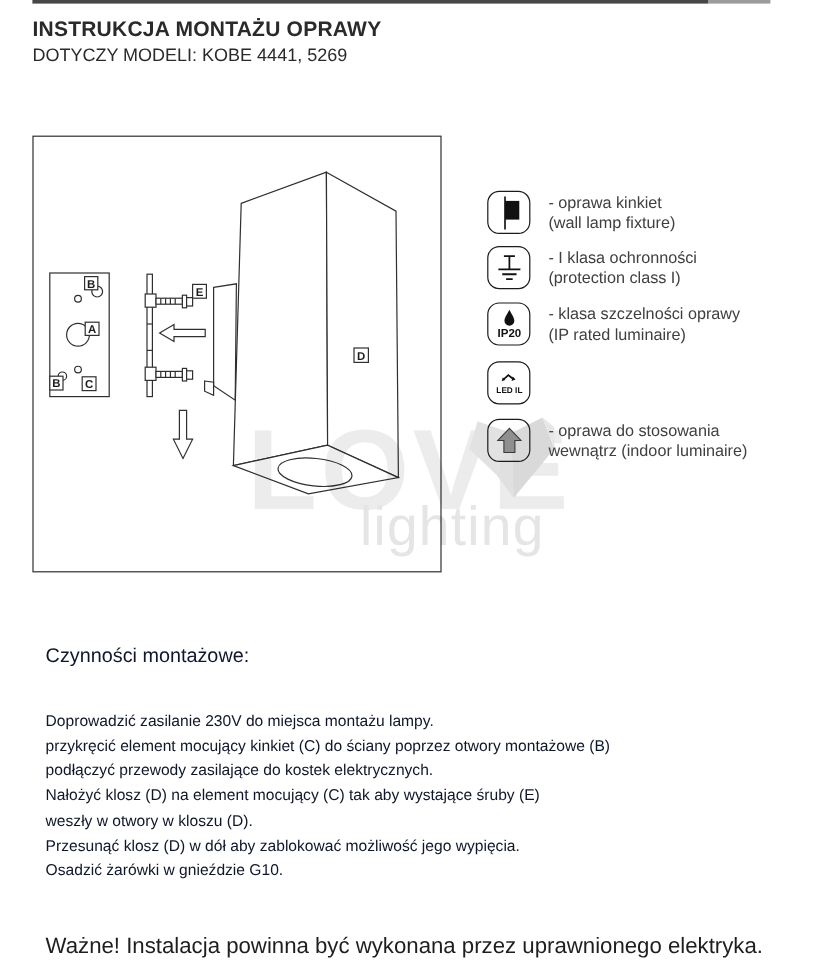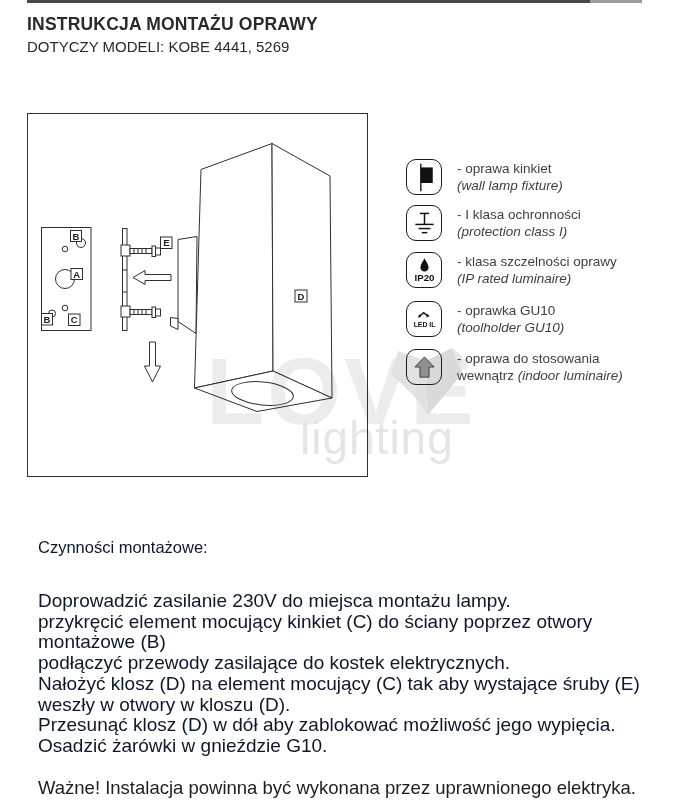--- a/index.html
+++ b/index.html
@@ -24,7 +24,7 @@
   .licon{width:36px;height:36px;border:1.6px solid #1b1b1b;border-radius:10px;box-sizing:border-box;
          display:flex;align-items:center;justify-content:center;background:transparent;flex:none;}
   .ltext{margin-left:15px;padding-top:1px;font-size:13.5px;line-height:17px;color:#404040;white-space:nowrap;}
-  .it{font-style:italic;}
+  .it{}
 
   .section{position:absolute;left:38px;top:537px;width:635px;color:#0f172a;}
   .section-heading{font-size:16.5px;line-height:20px;margin:0 0 10px 0;}

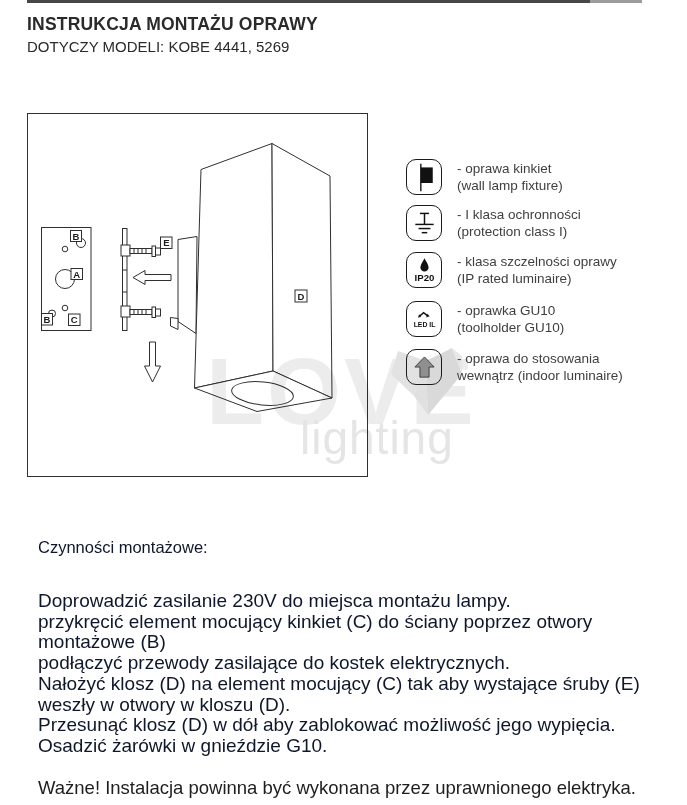--- a/index.html
+++ b/index.html
@@ -171,10 +171,6 @@
         <text x="18" y="26.5" text-anchor="middle" font-family="Liberation Sans, sans-serif" font-size="7.5" font-weight="bold" fill="#111">LED IL</text>
       </svg>
     </div>
-    <div class="ltext">
-      <div>- oprawka GU10</div>
-      <div class="it">(toolholder GU10)</div>
-    </div>
   </div>
 
   <div class="legend-row" style="top:349px">

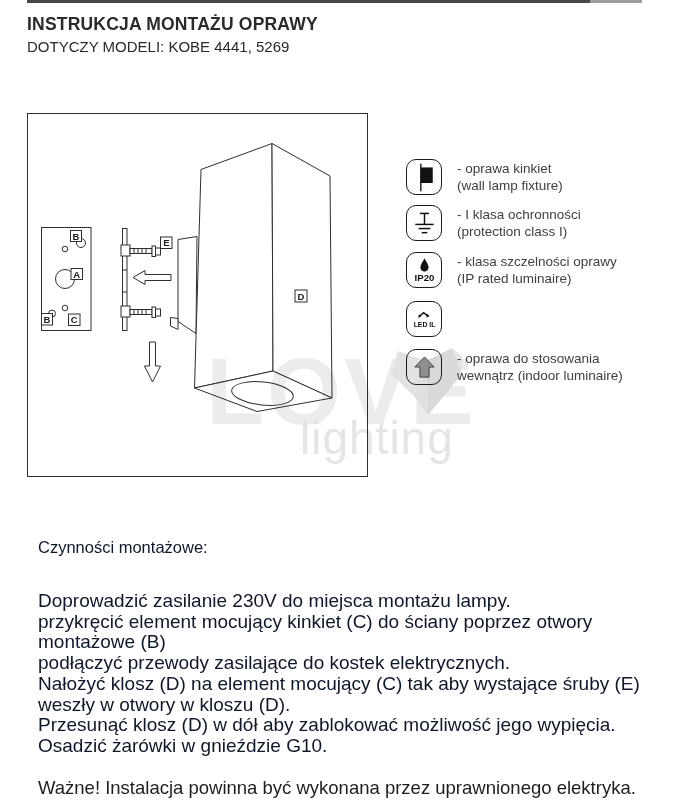--- a/index.html
+++ b/index.html
@@ -28,7 +28,7 @@
 
   .section{position:absolute;left:38px;top:537px;width:635px;color:#0f172a;}
   .section-heading{font-size:16.5px;line-height:20px;margin:0 0 10px 0;}
-  .steps{font-size:19px;line-height:20.7px;margin-top:34px;}
+  .steps{font-size:13px;line-height:20.7px;margin-top:34px;}
   .warning{position:absolute;left:38px;top:777px;width:640px;font-size:18.5px;color:#1e1e1e;white-space:nowrap;}
 </style>
 </head>

